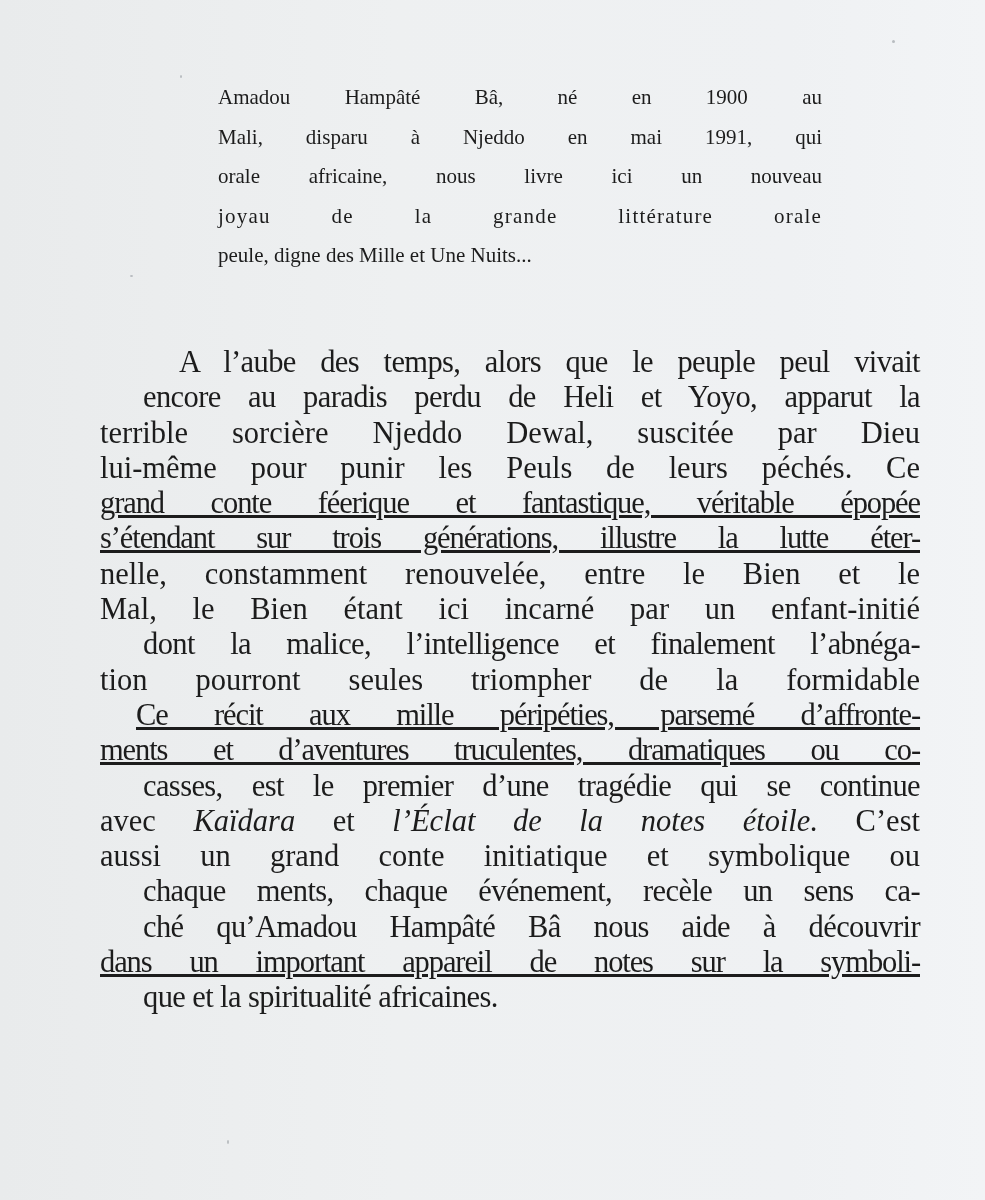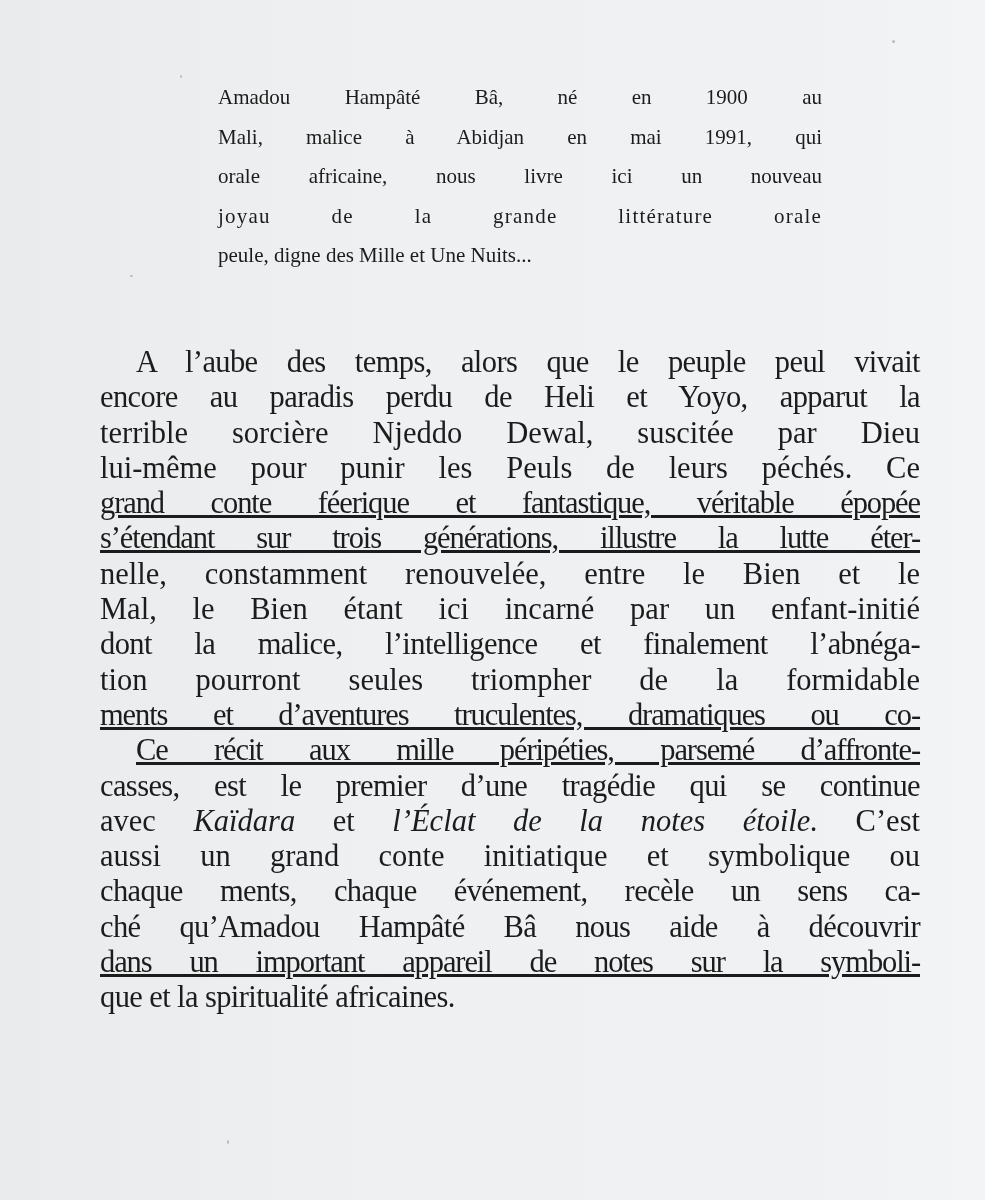--- a/index.html
+++ b/index.html
@@ -77,7 +77,7 @@
 
   <div class="intro">
     <span class="line">Amadou Hampâté Bâ, né en 1900 au</span>
-    <span class="line">Mali, malice à Abidjan en mai 1991, qui</span>
+    <span class="line">Mali, disparu à Njeddo en mai 1991, qui</span>
     <span class="line">orale africaine, nous livre ici un nouveau</span>
     <span class="line" style="letter-spacing:1.2px">joyau de la grande littérature orale</span>
     <span class="line last">peule, digne des Mille et Une Nuits...</span>

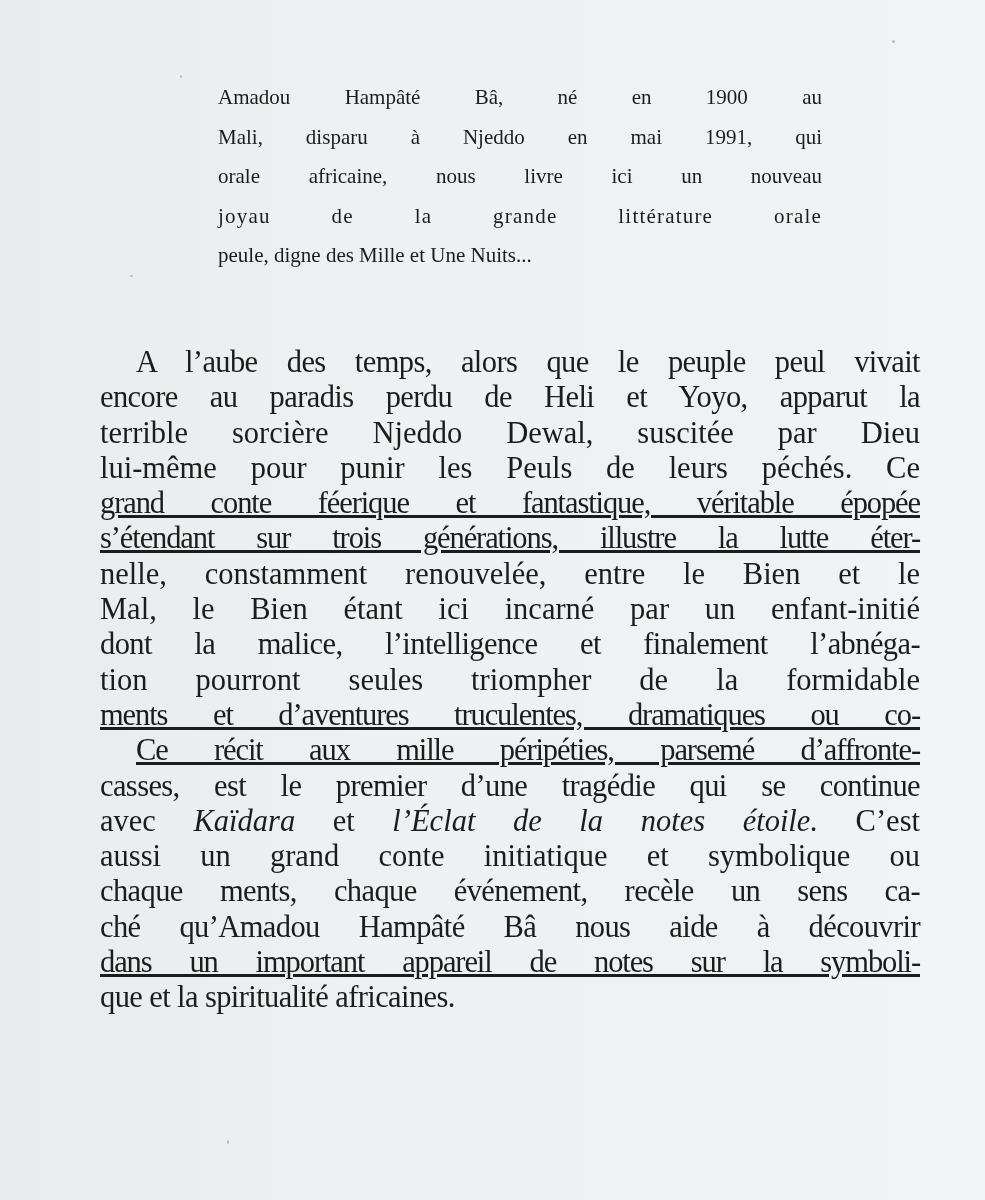--- a/index.html
+++ b/index.html
@@ -58,6 +58,7 @@
   }
   .body-text .line.condensed {
     letter-spacing: -0.6px;
+    margin-left: 43px;
   }
   .body-text .line.squeeze {
     letter-spacing: -1.1px;

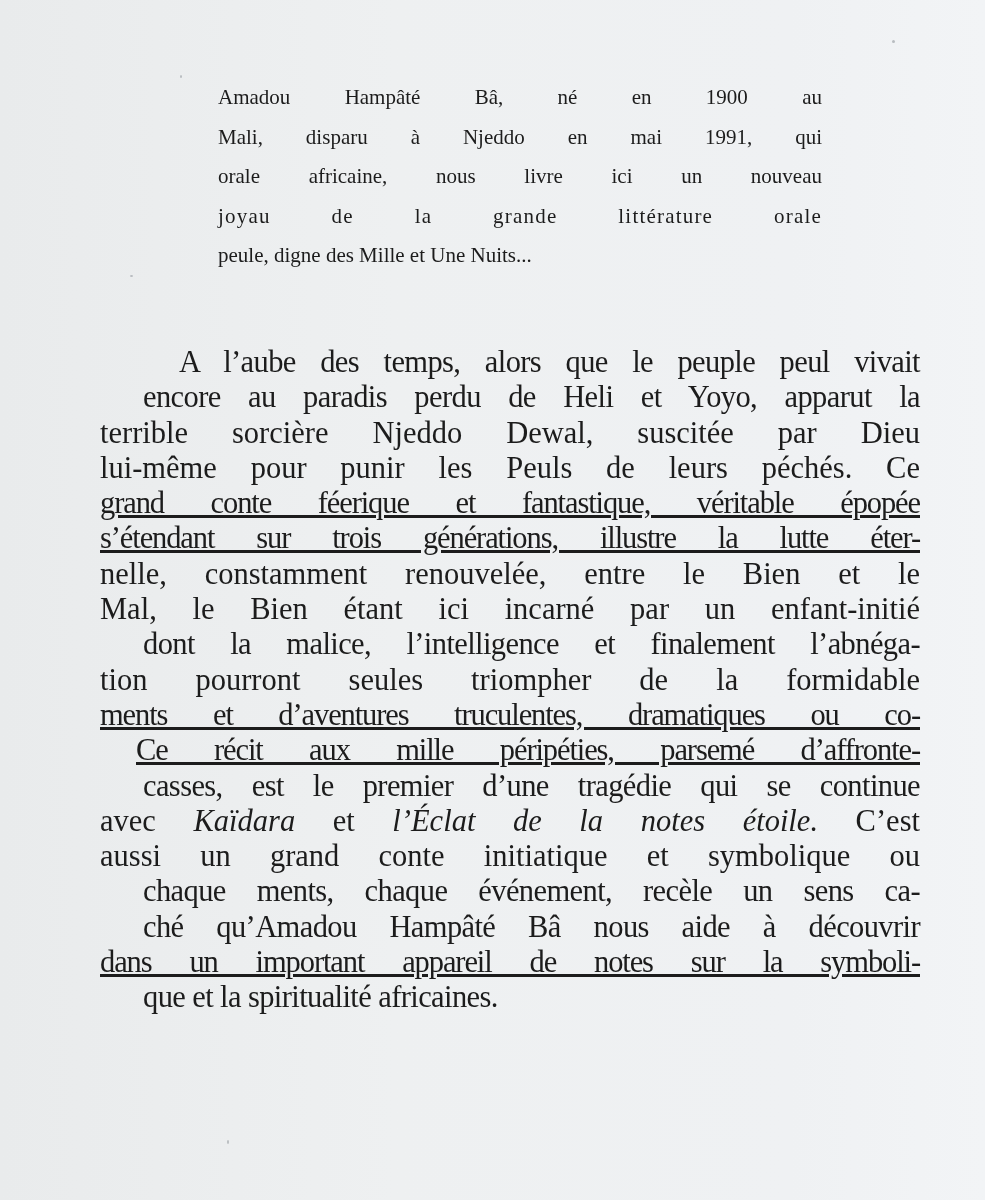--- a/index.html
+++ b/index.html
@@ -98,8 +98,8 @@
       <span class="line">tion pourront seules triompher de la formidable</span>
     </div>
     <div>
+      <span class="line indent squeeze">Ce récit aux mille péripéties, parsemé d’affronte-</span>
       <span class="line squeeze">ments et d’aventures truculentes, dramatiques ou co-</span>
-      <span class="line indent squeeze">Ce récit aux mille péripéties, parsemé d’affronte-</span>
       <span class="line condensed">casses, est le premier d’une tragédie qui se continue</span>
       <span class="line"><span>avec </span><em>Kaïdara</em><span> et </span><em>l’Éclat de la notes étoile.</em><span> C’est</span></span>
       <span class="line">aussi un grand conte initiatique et symbolique ou</span>

